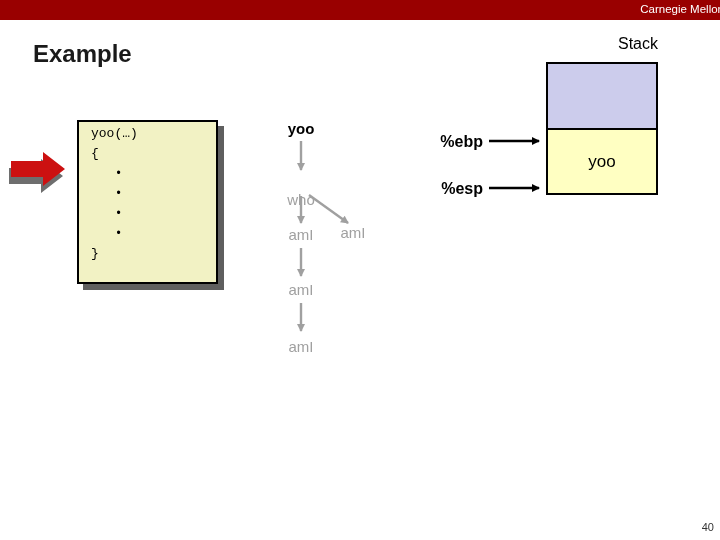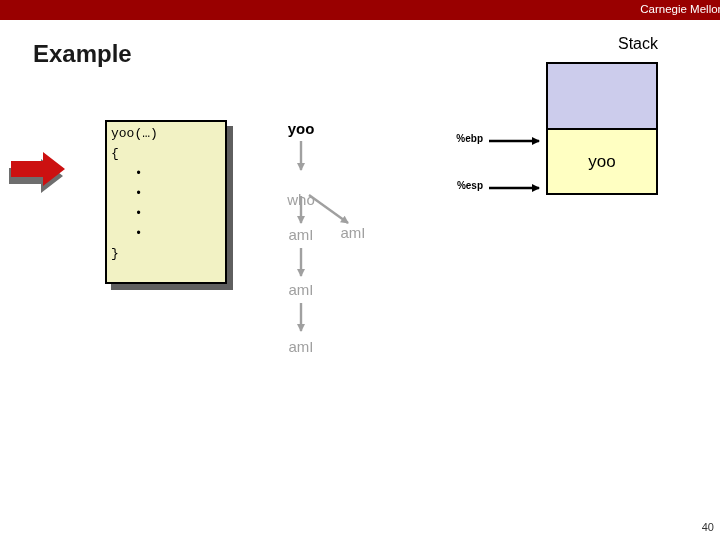--- a/index.html
+++ b/index.html
@@ -23,11 +23,11 @@
   .red-arrow .head   { fill:var(--arrow-red,#cc1111); }
 
   
-  .code-box { position:absolute; left:77px; top:120px; width:122px; height:164px;
+  .code-box { position:absolute; left:77px; top:120px; width:141px; height:164px;
               background:var(--code-bg,#f2f2c4); border:2px solid #000;
               box-shadow:6px 6px 0 var(--code-shadow,#5f5f5f);
               font-family:"Liberation Mono", monospace; font-size:13px;
-              color:#000; padding:2px 4px;margin-left:28px; }
+              color:#000; padding:2px 12px; }
   .code-line { line-height:20px; white-space:pre; }
   .code-line.ind-bullet { padding-left:24px; font-size:12px; }
   .code-line.ind-code   { padding-left:18px; }

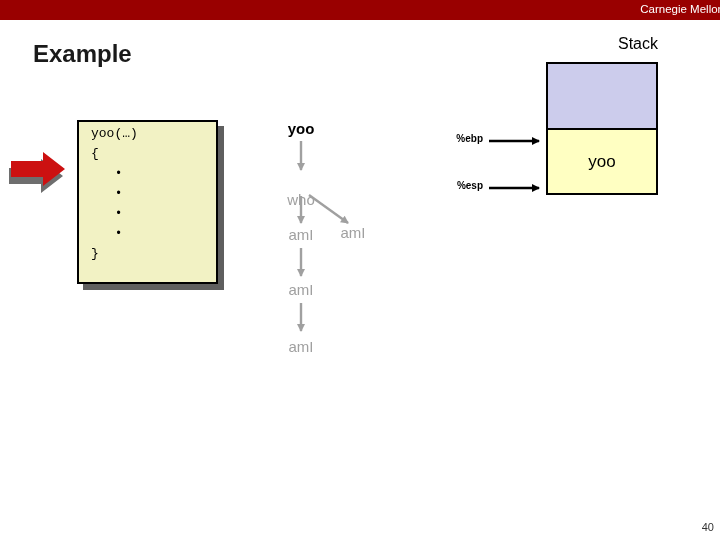--- a/index.html
+++ b/index.html
@@ -52,7 +52,7 @@
                   font-size:17px; color:#000; }
 
   .reg { position:absolute; width:52px; text-align:right; font-weight:bold;
-         font-size:10px; color:#000; line-height:1; }
+         font-size:16px; color:#000; line-height:1; }
   .reg.ebp { left:431px; top:134px; }
   .reg.esp { left:431px; top:181px; }
 

